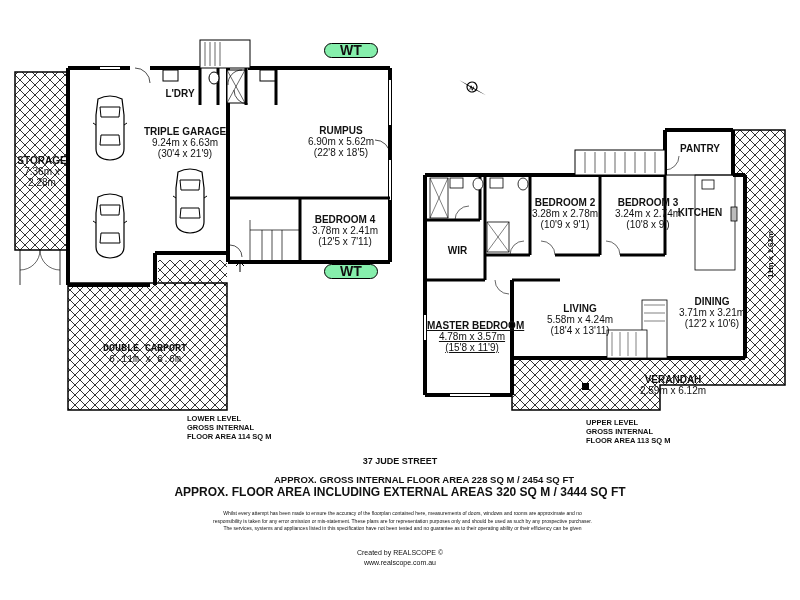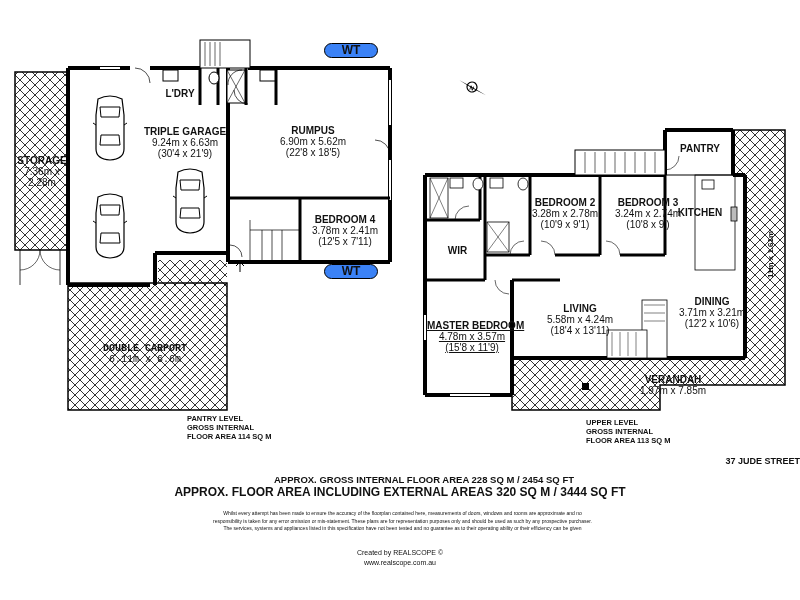--- a/index.html
+++ b/index.html
@@ -10,7 +10,7 @@
   .lbl .dim { display:block; font-weight:normal; }
   .area { position:absolute; font-weight:bold; font-size:7.5px; line-height:9px; color:#111; }
   .area span { display:block; }
-  .wt { position:absolute; width:52px; height:13px; border:1.5px solid #000; border-radius:8px; font-size:12px; font-weight:bold; text-align:center; line-height:13px; background:#3b82f6; }
+  .wt { position:absolute; width:52px; height:13px; border:1.5px solid #000; border-radius:8px; font-size:14px; font-weight:bold; text-align:center; line-height:13px; background:#86efac; }
   .footer { position:absolute; left:0; width:800px; text-align:center; }
   .addr { top:456px; font-size:9px; font-weight:bold;text-align:right; }
   .tot1 { top:474px; font-size:9.5px; font-weight:bold;margin-left:24px; }

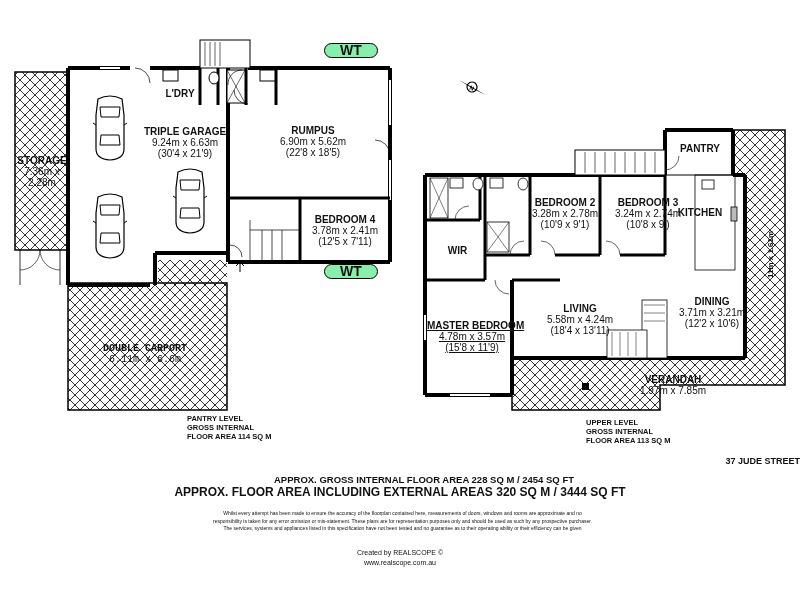--- a/index.html
+++ b/index.html
@@ -144,7 +144,7 @@
   <span class="dim">9.24m x 6.63m</span>
   <span class="dim">(30'4 x 21'9)</span>
 </div>
-<div class="lbl" style="left:268px;top:125px;width:90px;">
+<div class="lbl" style="left:296px;top:125px;width:90px;">
   <span class="name">RUMPUS</span>
   <span class="dim">6.90m x 5.62m</span>
   <span class="dim">(22'8 x 18'5)</span>

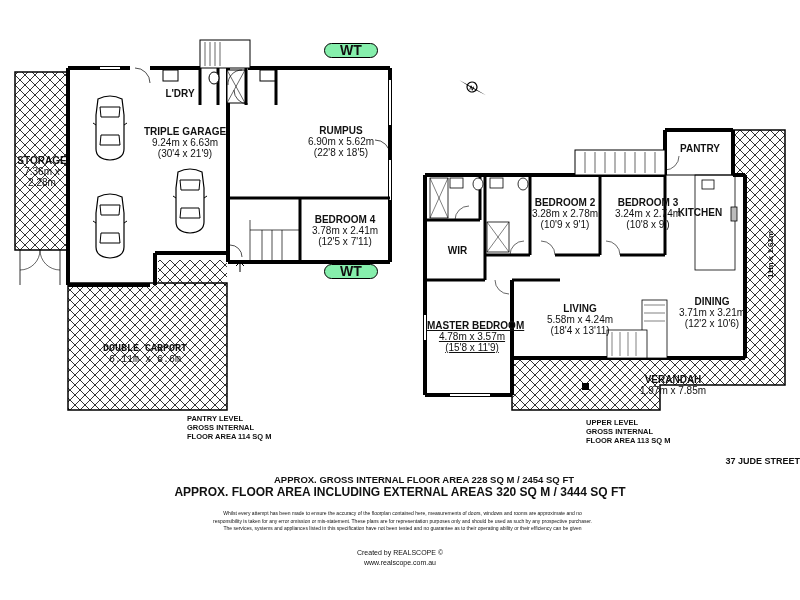--- a/index.html
+++ b/index.html
@@ -200,7 +200,7 @@
 </div>
 <div class="lbl" style="left:590px;top:374px;width:70px;padding-left:48px;">
   <span class="name">VERANDAH</span>
-  <span class="dim">1.97m x 7.85m</span>
+  <span class="dim">2.59m x 6.12m</span>
 </div>
 <div class="vert" style="left:740px;top:250px;width:60px;text-align:center;">11m x 1.61m</div>
 <div class="area" style="left:586px;top:418px;">

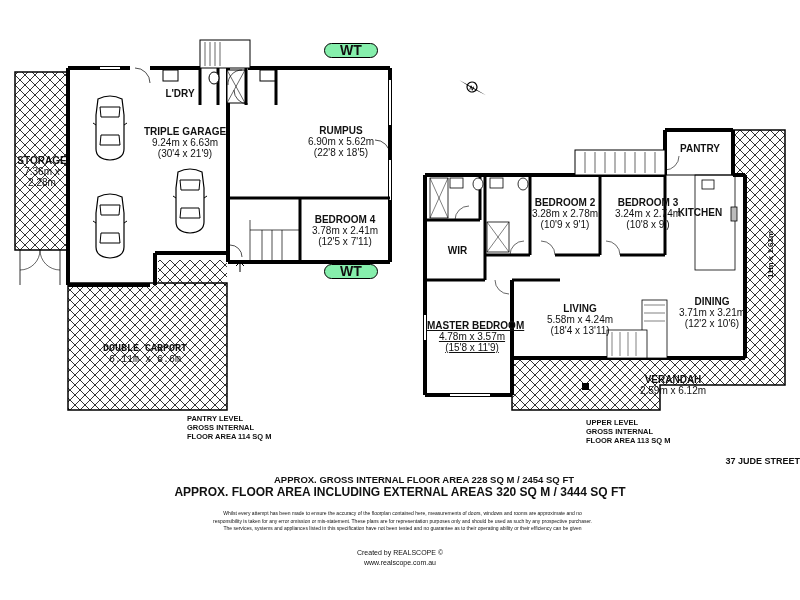--- a/index.html
+++ b/index.html
@@ -159,7 +159,7 @@
   <span class="dim">6.11m x 6.6m</span>
 </div>
 <div class="area" style="left:187px;top:414px;">
-  <span>PANTRY LEVEL</span>
+  <span>LOWER LEVEL</span>
   <span>GROSS INTERNAL</span>
   <span>FLOOR AREA 114 SQ M</span>
 </div>

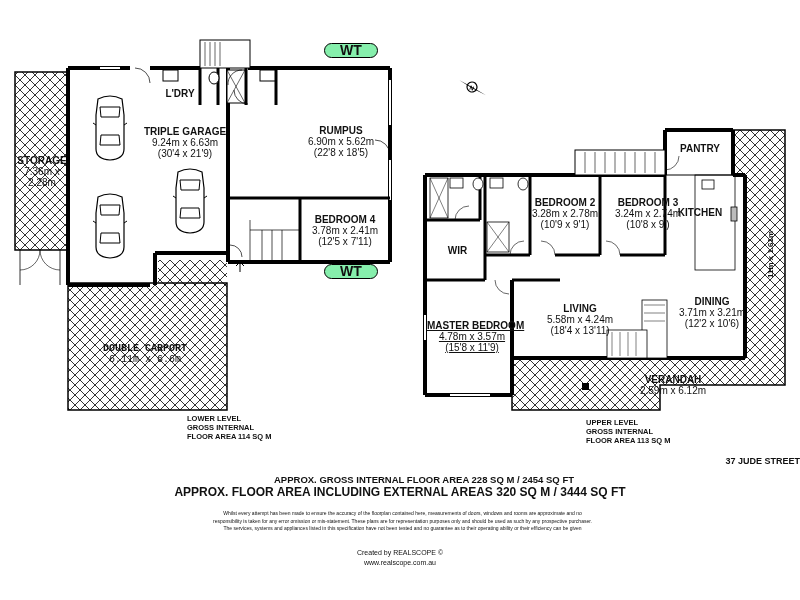--- a/index.html
+++ b/index.html
@@ -12,7 +12,7 @@
   .area span { display:block; }
   .wt { position:absolute; width:52px; height:13px; border:1.5px solid #000; border-radius:8px; font-size:14px; font-weight:bold; text-align:center; line-height:13px; background:#86efac; }
   .footer { position:absolute; left:0; width:800px; text-align:center; }
-  .addr { top:456px; font-size:9px; font-weight:bold;text-align:right; }
+  .addr { top:456px; font-size:9px; font-weight:bold; }
   .tot1 { top:474px; font-size:9.5px; font-weight:bold;margin-left:24px; }
   .tot2 { top:485px; font-size:12px; font-weight:bold; }
   .disc { top:510px; left:210px; width:385px; font-size:5px; line-height:7.5px; text-align:center; }

